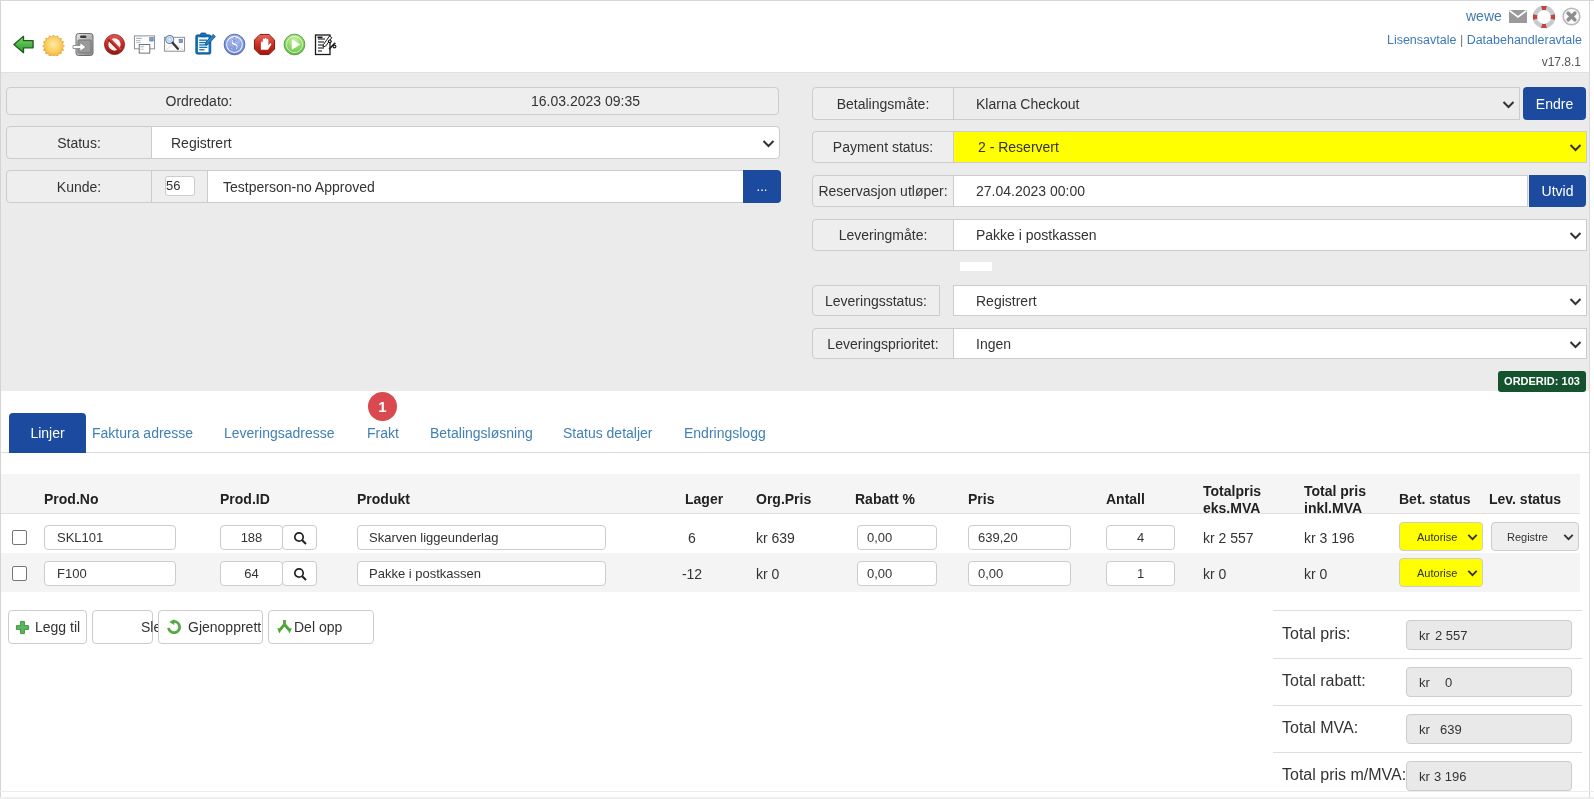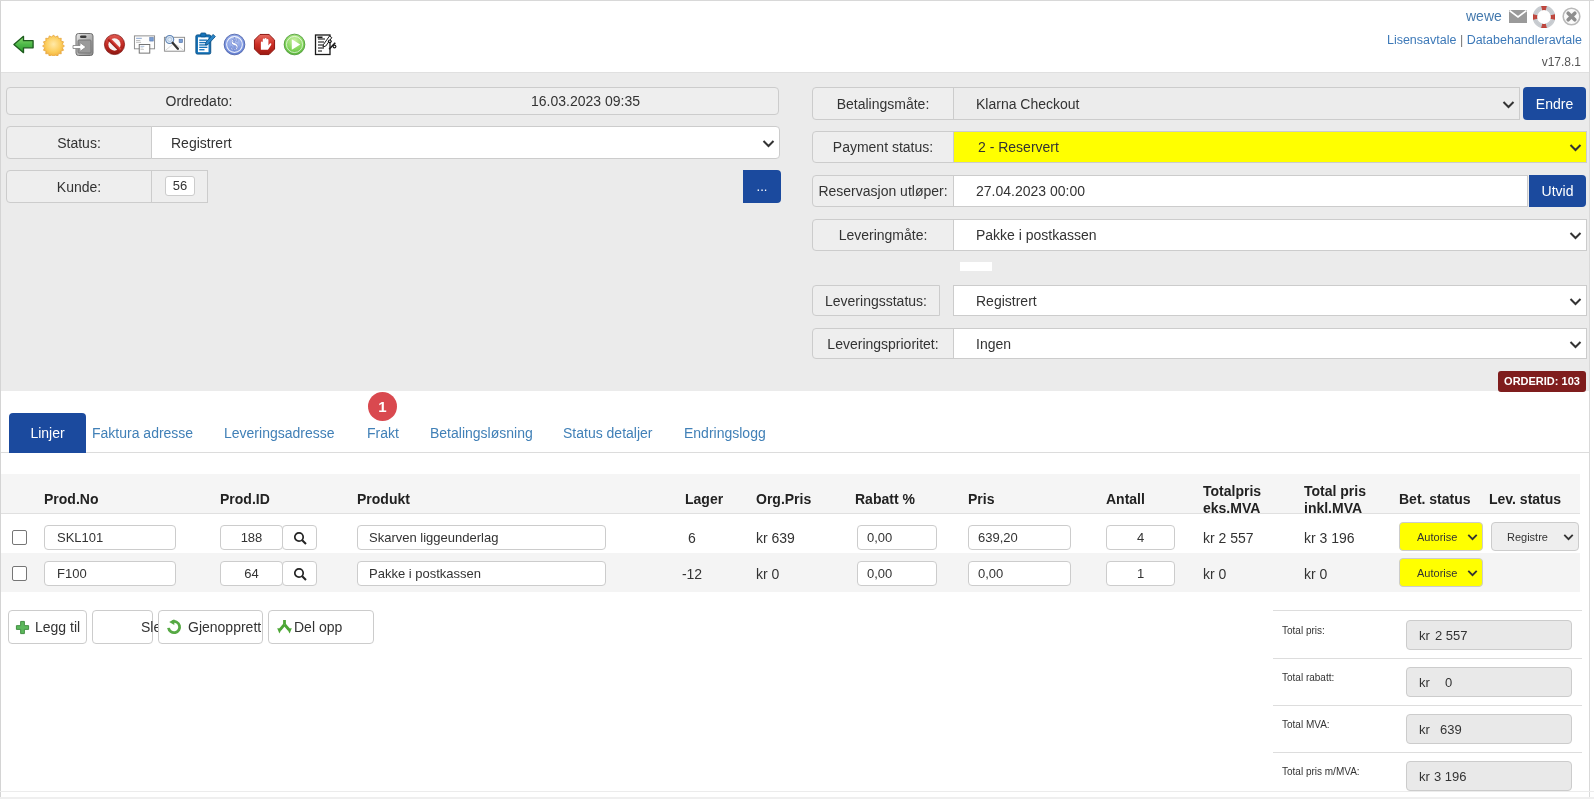--- a/index.html
+++ b/index.html
@@ -203,7 +203,7 @@
 
   <div class="abs lbl" style="left:6px;top:170px;width:146px;height:33px;border-radius:4px 0 0 4px;">Kunde:</div>
   <div class="abs lbl" style="left:151px;top:170px;width:57px;height:33px;border-radius:0;"></div>
-  <div class="abs" style="left:165px;top:176px;width:30px;height:20px;background:#fff;border:1px solid #ccc;border-radius:3px;font-size:13px;color:#333;text-align:center;line-height:18px;">56</div>
+  <div class="abs" style="left:165px;top:176px;width:30px;height:20px;background:#fff;border:1px solid #ccc;border-radius:3px;font-size:13px;color:#333;line-height:18px;">56</div>
   <div class="abs bluebtn" style="left:743px;top:170px;width:38px;height:33px;border-radius:0 4px 4px 0;font-size:13px;">...</div>
 
   <div class="abs lbl" style="left:812px;top:87px;width:142px;height:33px;border-radius:4px 0 0 4px;">Betalingsmåte:</div>

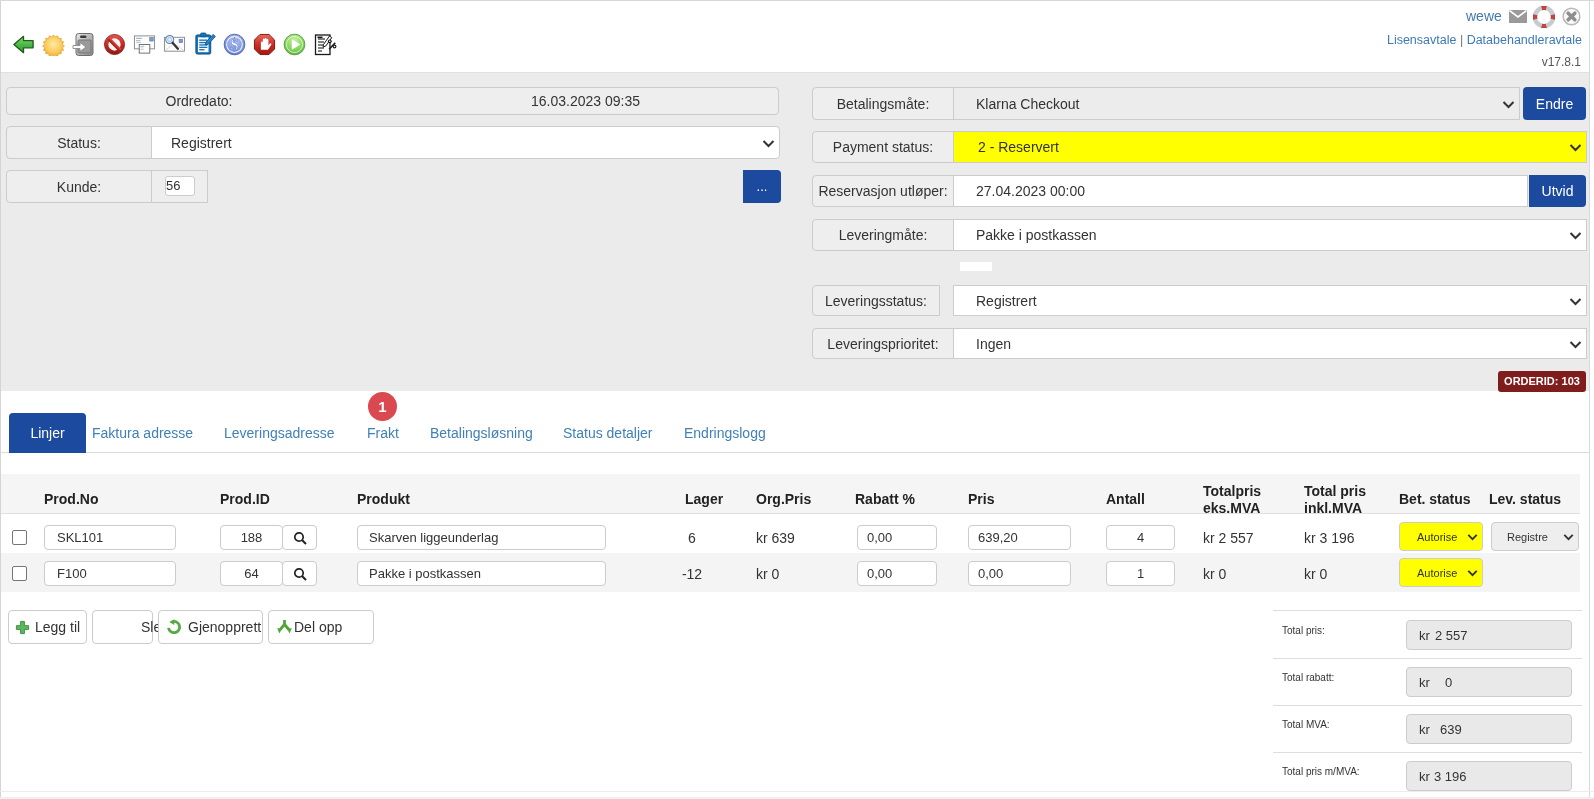--- a/index.html
+++ b/index.html
@@ -204,6 +204,7 @@
   <div class="abs lbl" style="left:6px;top:170px;width:146px;height:33px;border-radius:4px 0 0 4px;">Kunde:</div>
   <div class="abs lbl" style="left:151px;top:170px;width:57px;height:33px;border-radius:0;"></div>
   <div class="abs" style="left:165px;top:176px;width:30px;height:20px;background:#fff;border:1px solid #ccc;border-radius:3px;font-size:13px;color:#333;line-height:18px;">56</div>
+  <div class="abs sel" style="left:207px;top:170px;width:537px;height:33px;padding-left:15px;">Testperson-no Approved</div>
   <div class="abs bluebtn" style="left:743px;top:170px;width:38px;height:33px;border-radius:0 4px 4px 0;font-size:13px;">...</div>
 
   <div class="abs lbl" style="left:812px;top:87px;width:142px;height:33px;border-radius:4px 0 0 4px;">Betalingsmåte:</div>

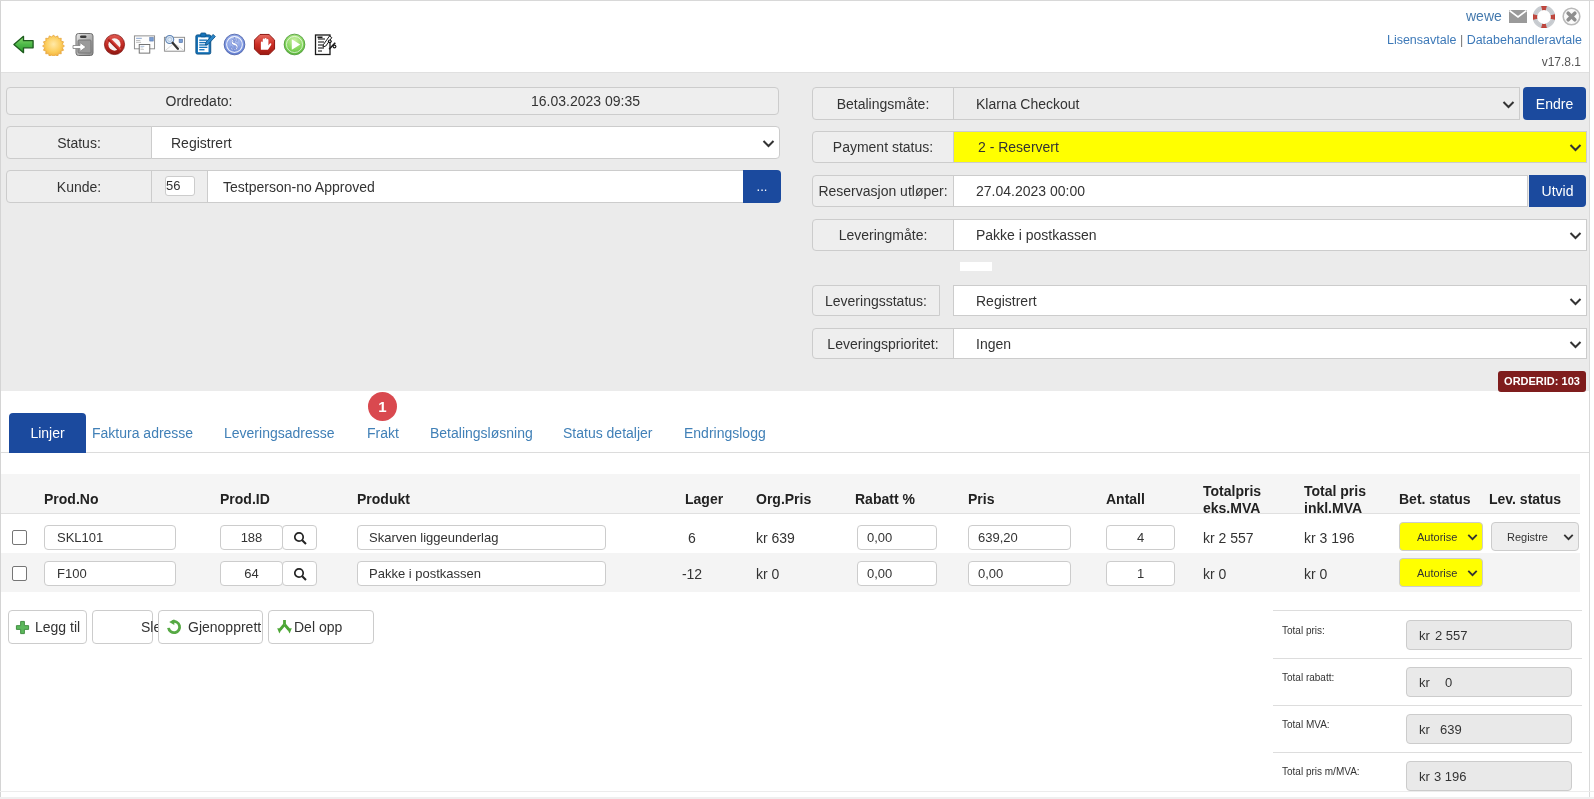--- a/index.html
+++ b/index.html
@@ -249,7 +249,7 @@
       </svg>
   </div>
 
-  <div class="abs" style="left:1498px;top:371px;width:88px;height:21px;background:#7f1d1d;border-radius:3px;color:#fff;font-size:11px;font-weight:bold;text-align:center;line-height:21px;">ORDERID: 103</div>
+  <div class="abs" style="left:1498px;top:371px;width:88px;height:21px;background:#14532d;border-radius:3px;color:#fff;font-size:11px;font-weight:bold;text-align:center;line-height:21px;">ORDERID: 103</div>
 
   <div class="abs" style="left:1px;top:452px;width:1588px;height:1px;background:#dcdcdc;"></div>
   <div class="abs bluebtn" style="left:9px;top:413px;width:77px;height:40px;border-radius:4px 4px 0 0;text-align:right;">Linjer</div>

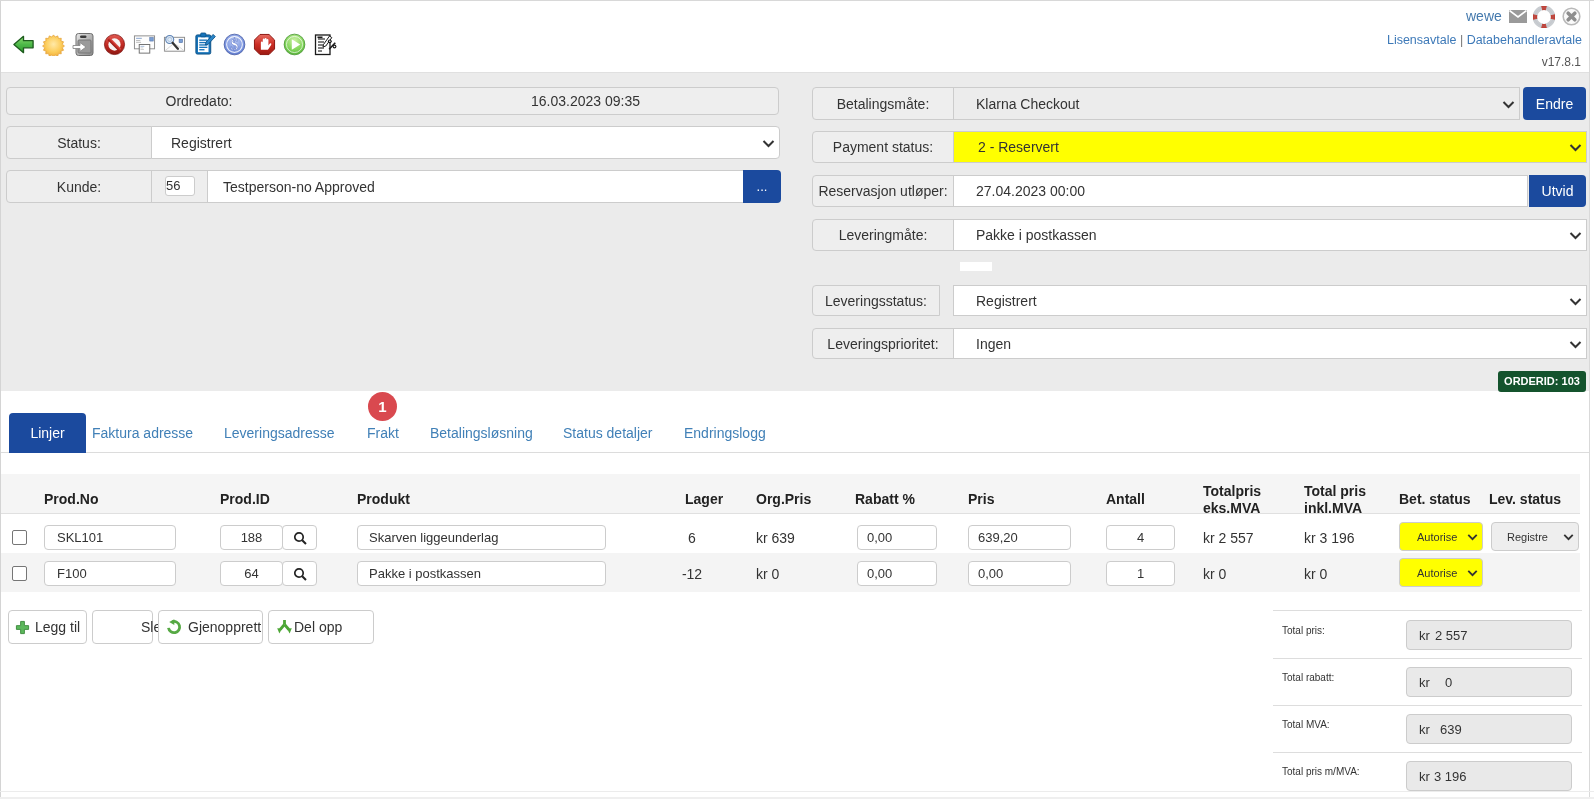--- a/index.html
+++ b/index.html
@@ -16,7 +16,7 @@
 .inp { position:absolute; background:#fff; border:1px solid #ccc; border-radius:4px; font-size:13px; color:#333; display:flex; align-items:center; }
 .cb { position:absolute; width:15px; height:15px; background:#fff; border:1px solid #767676; border-radius:2px; }
 .botbtn { position:absolute; top:610px; height:34px; background:#fff; border:1px solid #ccc; border-radius:4px; display:flex; align-items:center; font-size:14px; color:#333; }
-.totlbl { position:absolute; left:1282px; font-size:10px; color:#333; }
+.totlbl { position:absolute; left:1282px; font-size:16px; color:#333; }
 .totbox { position:absolute; left:1406px; width:166px; height:30px; background:#e9e9e9; border:1px solid #ccc; border-radius:4px; font-size:13px; color:#333; }
 .totline { position:absolute; left:1273px; width:309px; height:1px; background:#ddd; }
 </style>

